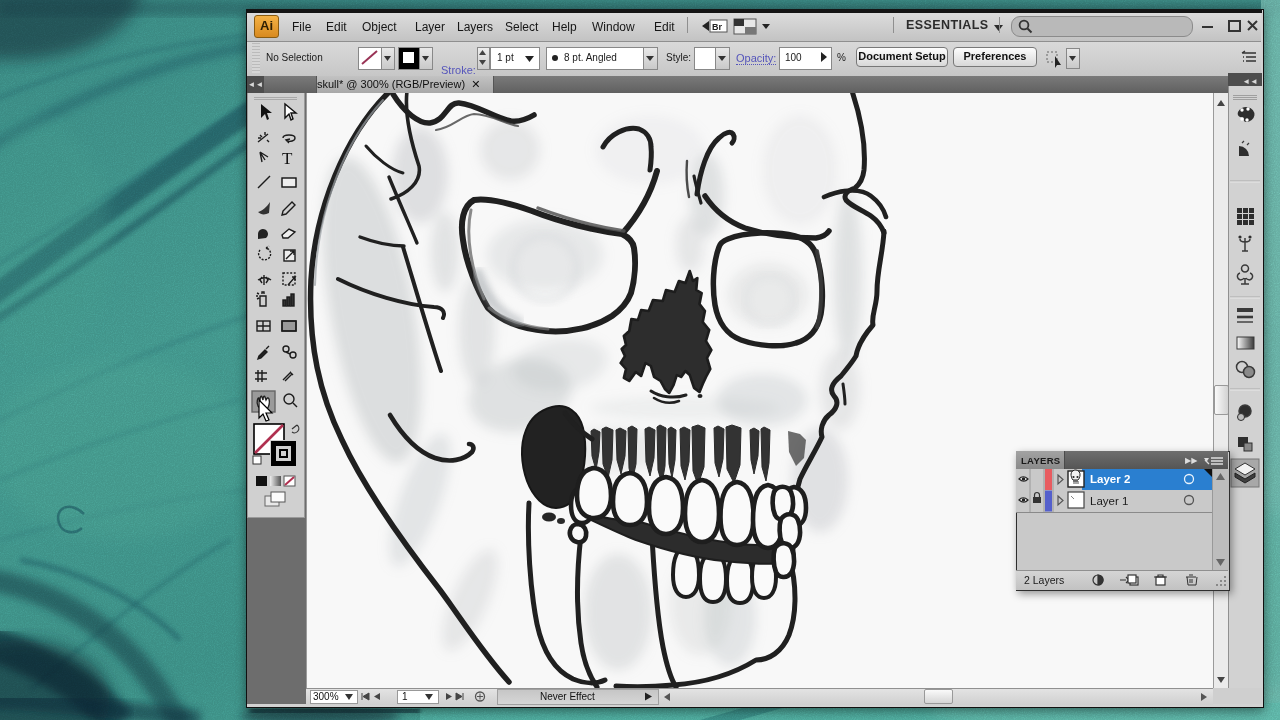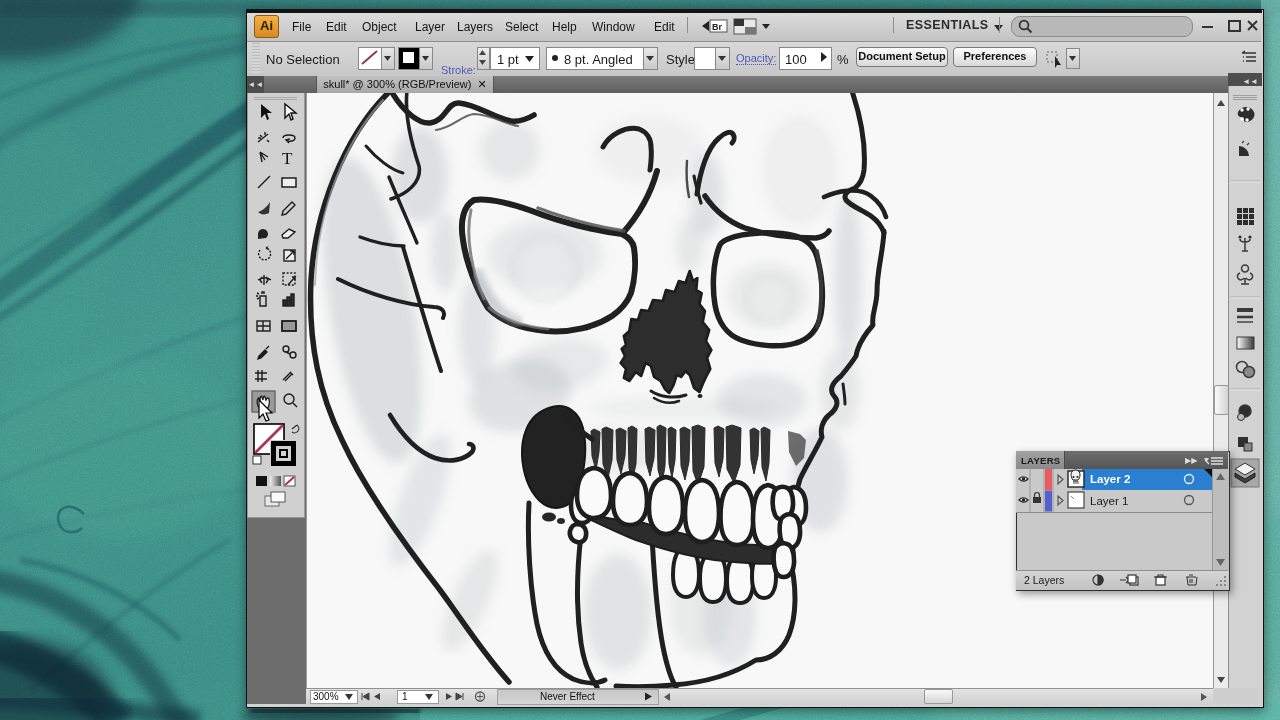--- a/index.html
+++ b/index.html
@@ -18,7 +18,7 @@
        color:#2e1f03;font-weight:bold;font-size:13px;text-align:center;line-height:20px;}
   #ctrlbar{position:absolute;left:247px;top:41px;width:1014px;height:34px;
        background:linear-gradient(#d9d9d9,#c7c7c7);border-top:1px solid #8f8f8f;border-bottom:1px solid #7d7d7d;}
-  .clabel{position:absolute;top:11px;font-size:13px;color:#1a1a1a;}
+  .clabel{position:absolute;top:11px;font-size:10px;color:#1a1a1a;}
   .clink{position:absolute;top:11px;font-size:11px;color:#5555bb;border-bottom:1px dotted #5555bb;}
   .cbox{position:absolute;background:#fff;border:1px solid #888;}
   .btn{position:absolute;top:6px;height:18px;background:linear-gradient(#fdfdfd,#d8d8d8);

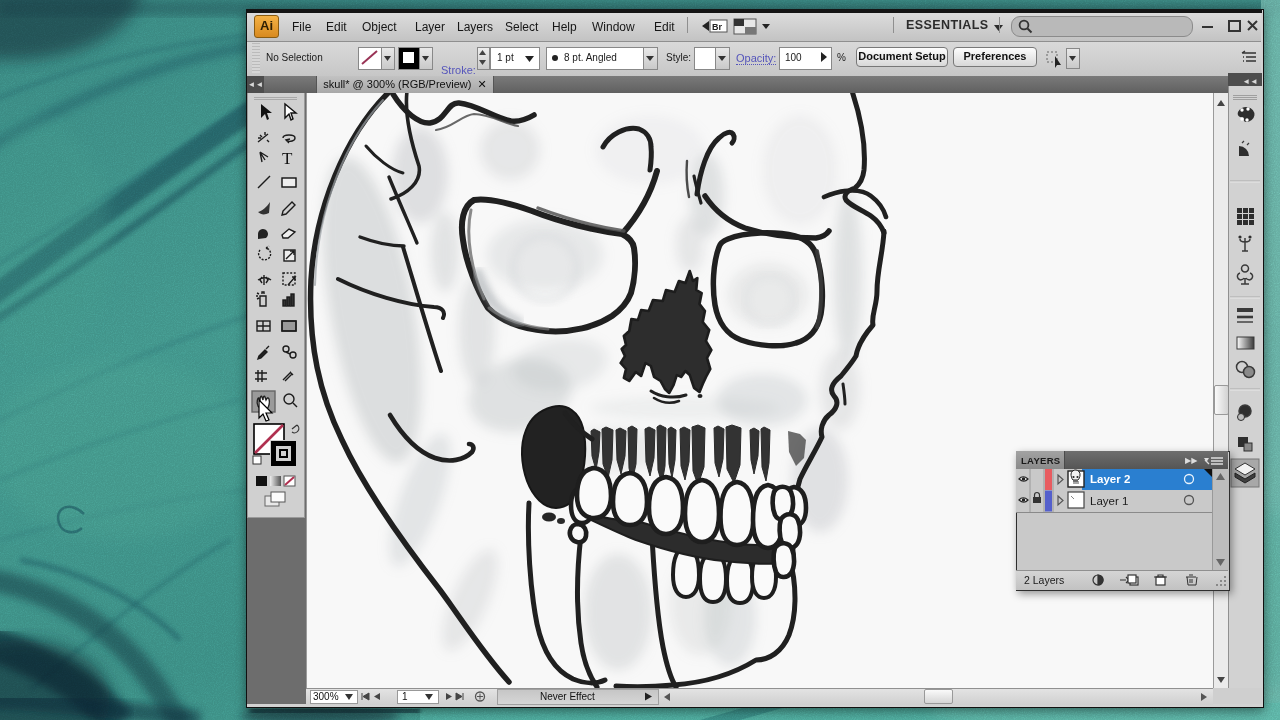--- a/index.html
+++ b/index.html
@@ -28,7 +28,7 @@
        background:linear-gradient(#7a7a7a,#606060);border-bottom:1px solid #4a4a4a;}
   #doctab{position:absolute;left:316px;top:76px;width:176px;height:17px;
        background:linear-gradient(#c2c2c2,#a8a8a8);border-left:1px solid #555;border-right:1px solid #555;
-       font-size:11px;color:#101010;text-align:center;line-height:17px;}
+       font-size:11px;color:#101010;text-align:left;line-height:17px;}
   
   #ldock{position:absolute;left:247px;top:93px;width:59px;height:595px;background:#6d6d6d;}
   #lcollapse{position:absolute;left:247px;top:76px;width:17px;height:17px;background:#4d4d4d;

